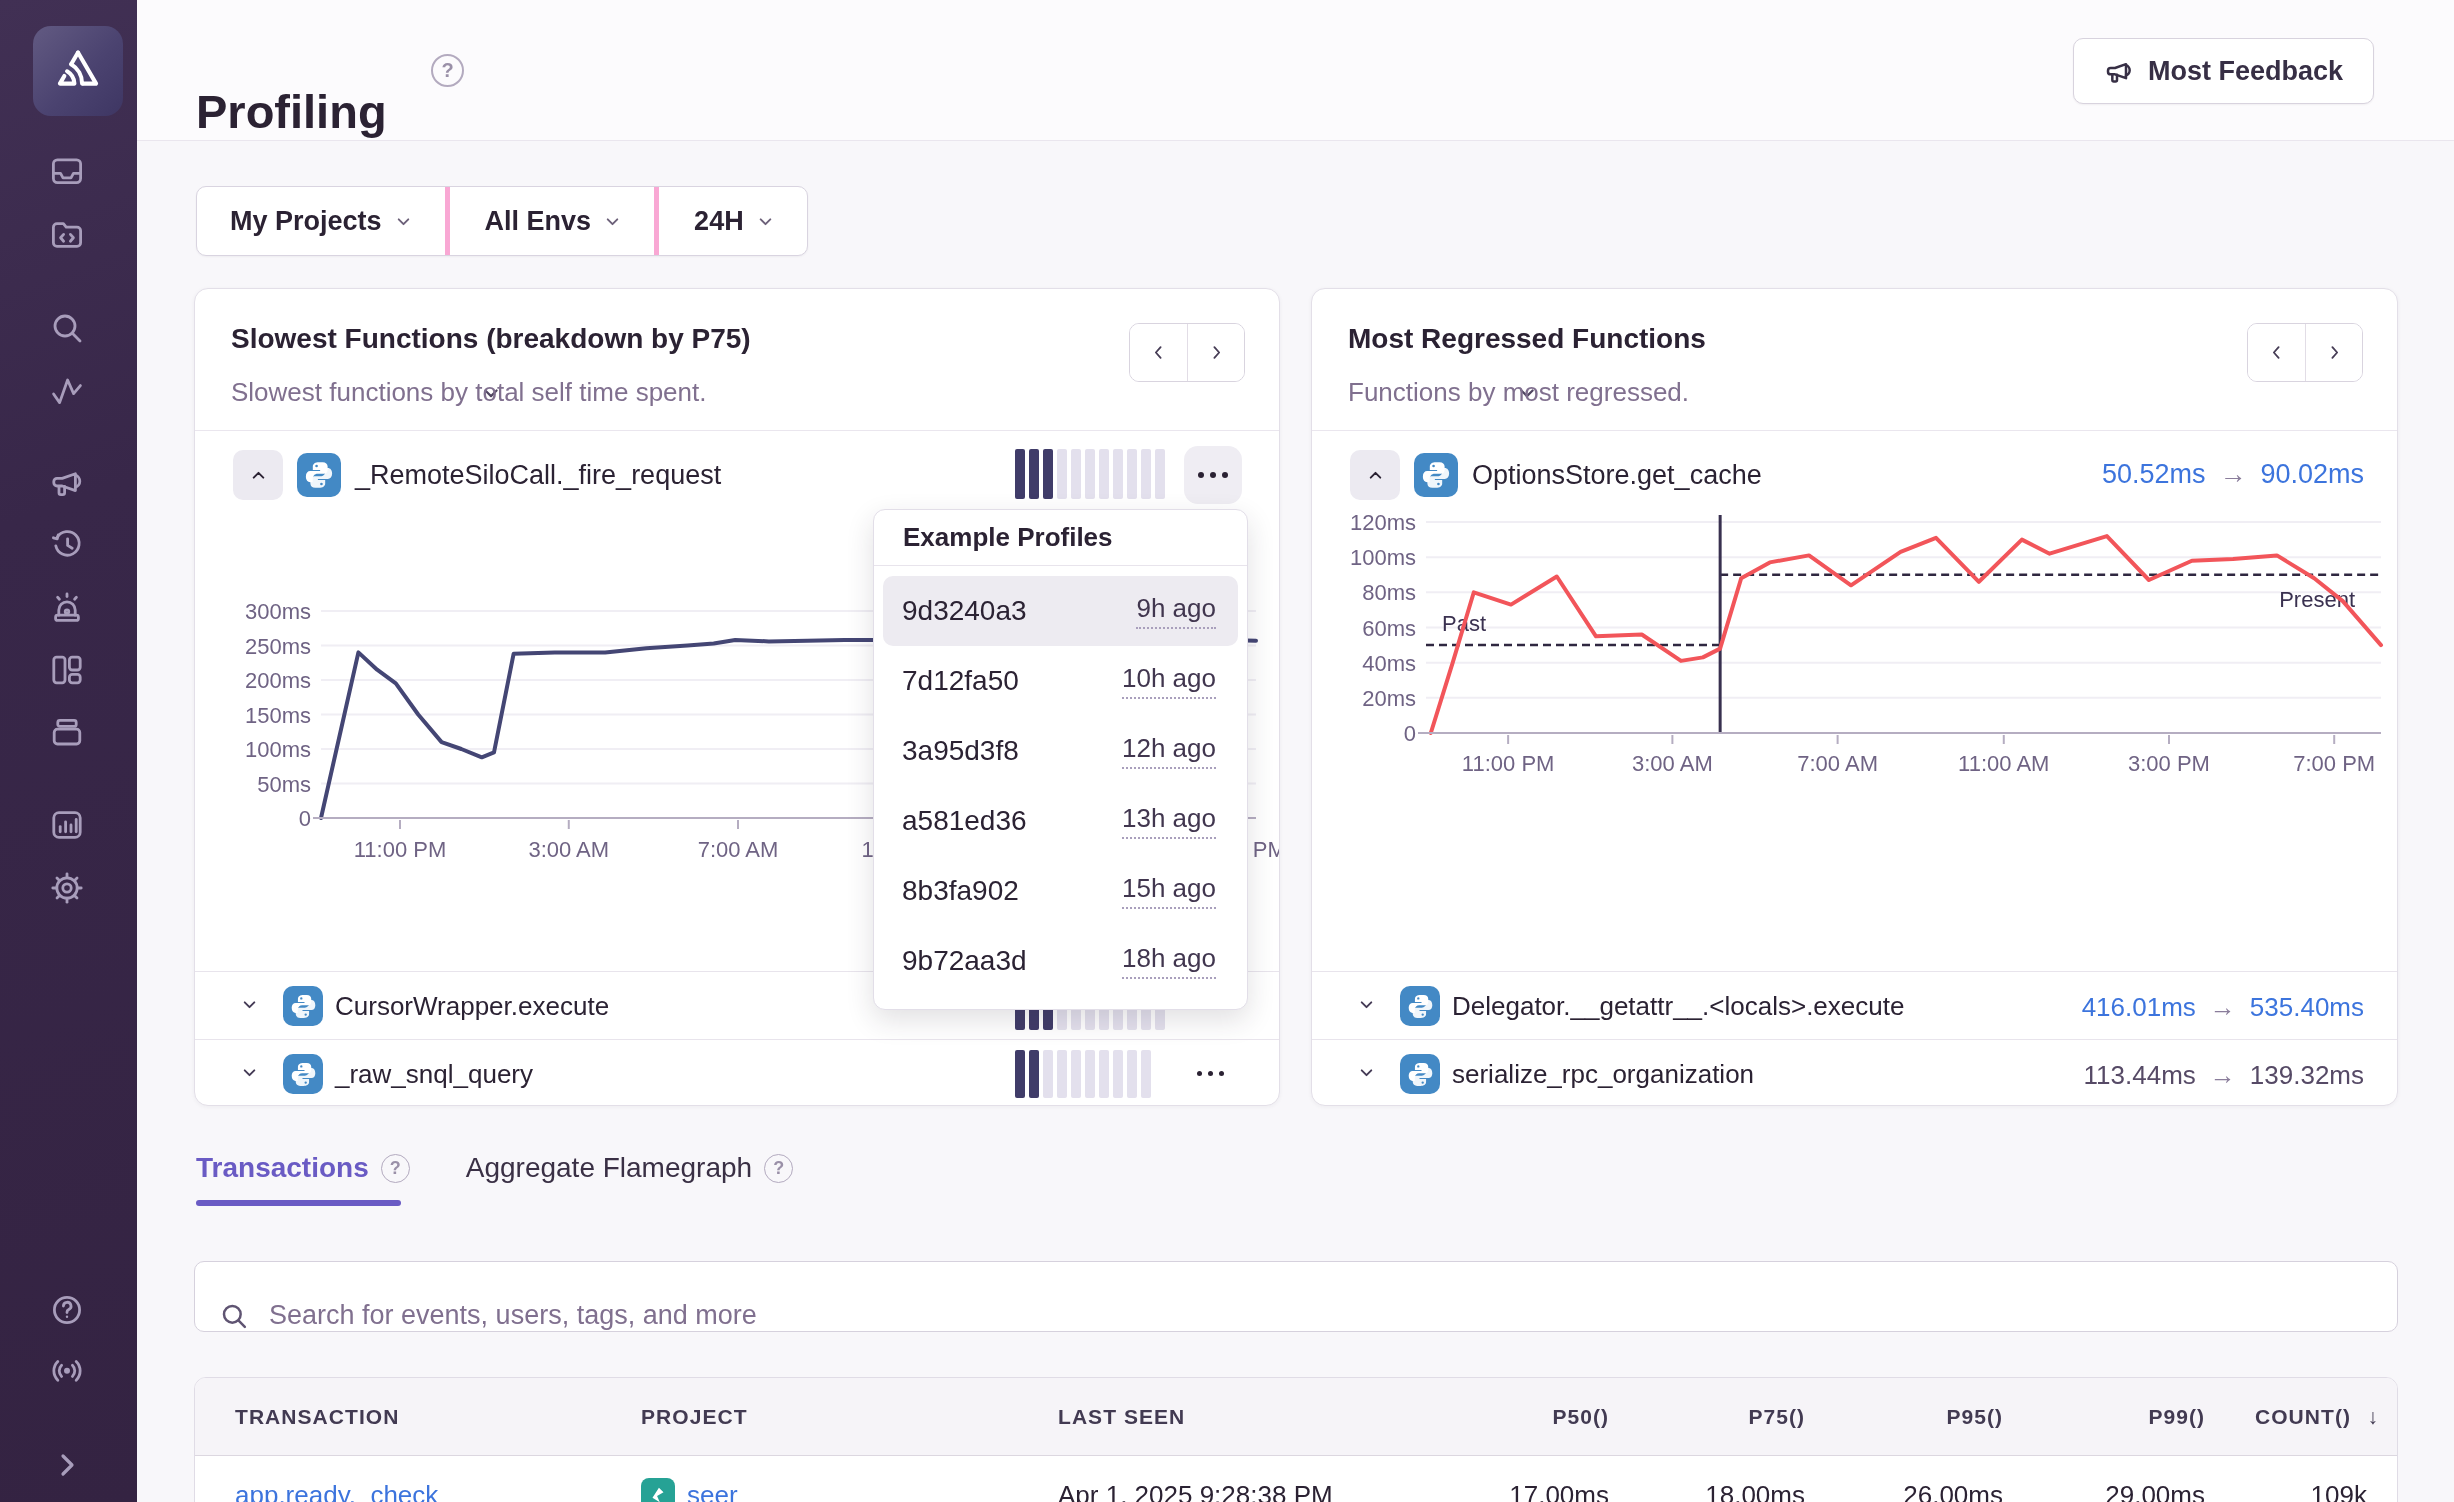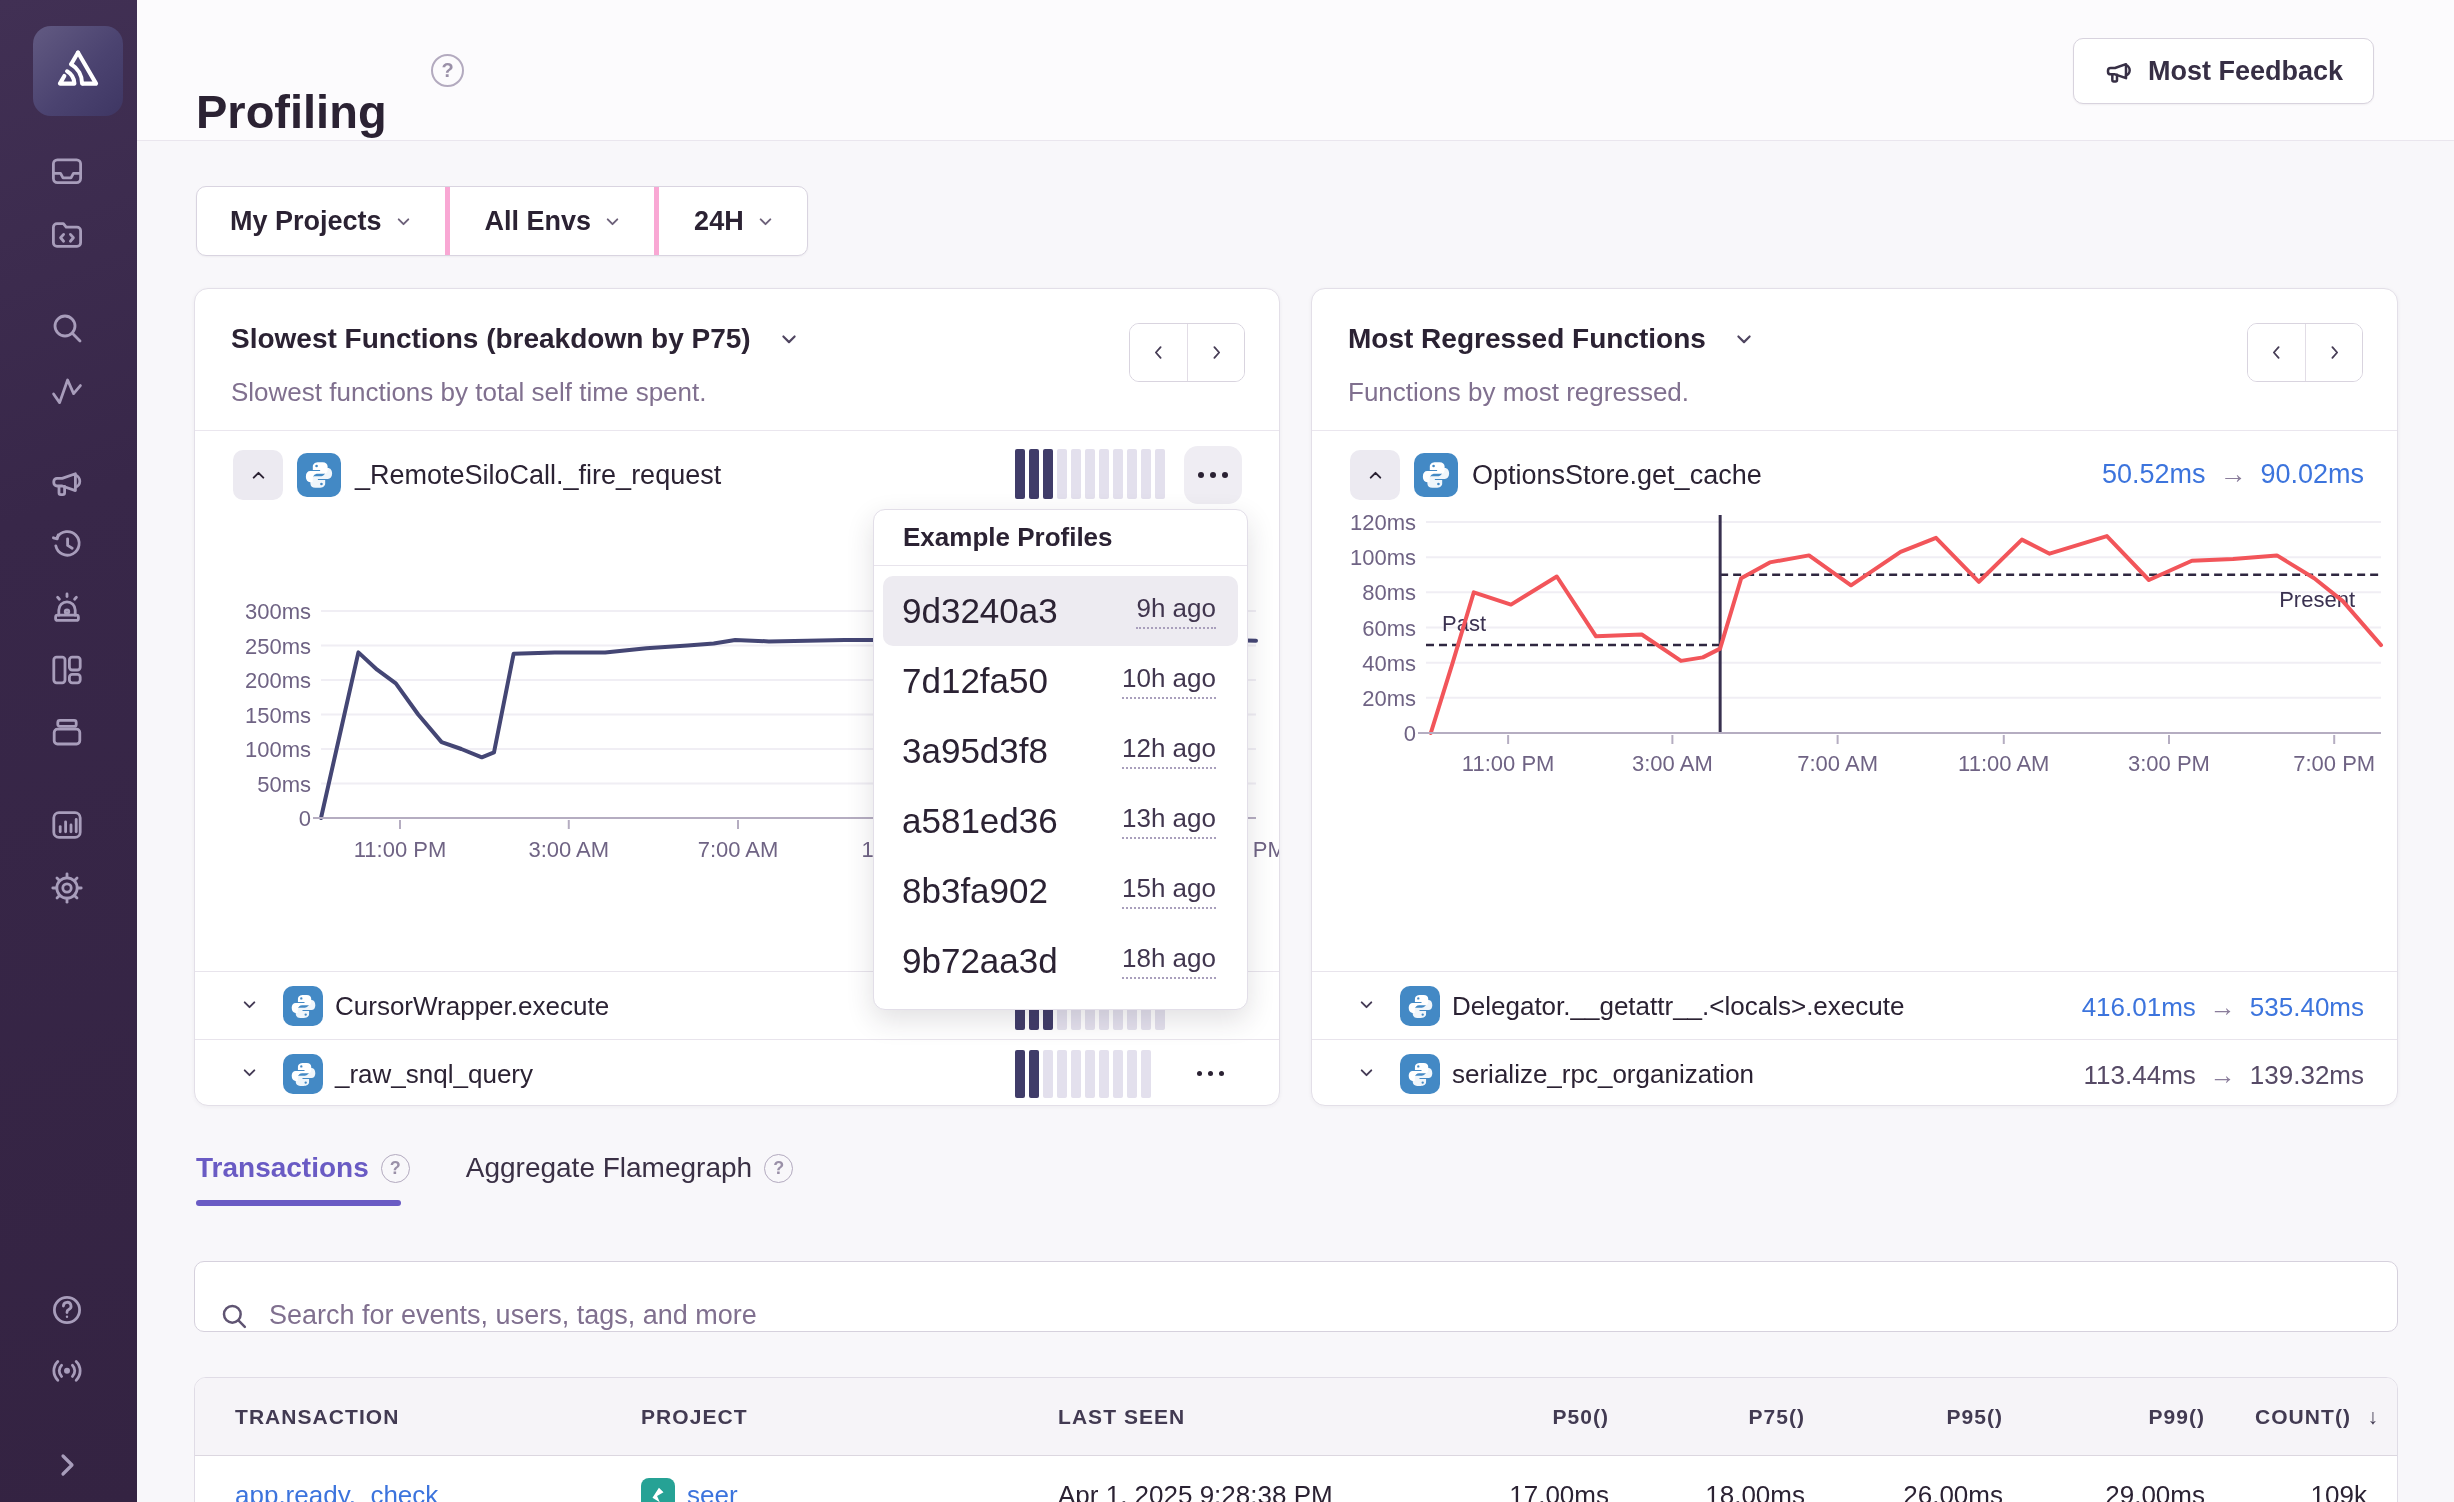--- a/index.html
+++ b/index.html
@@ -46,7 +46,7 @@
   #panel-right { left:1311px; width:1087px; }
   .panel-head { position:absolute; left:0; right:0; top:0; height:142px; border-bottom:1px solid #eae6ee; }
   .panel-title { position:absolute; left:36px; top:34px; font-size:28px; font-weight:700; color:#2b2233;
-    display:flex; align-items:center; gap:28px; cursor:pointer; }
+    display:flex; align-items:center; gap:28px; cursor:pointer;flex-direction:column; }
   .panel-sub { position:absolute; left:36px; top:88px; font-size:26px; color:#80708f; }
   .pager { position:absolute; right:34px; top:34px; display:flex; border:1px solid #d9d4df;
     border-radius:10px; overflow:hidden; background:#fff; }

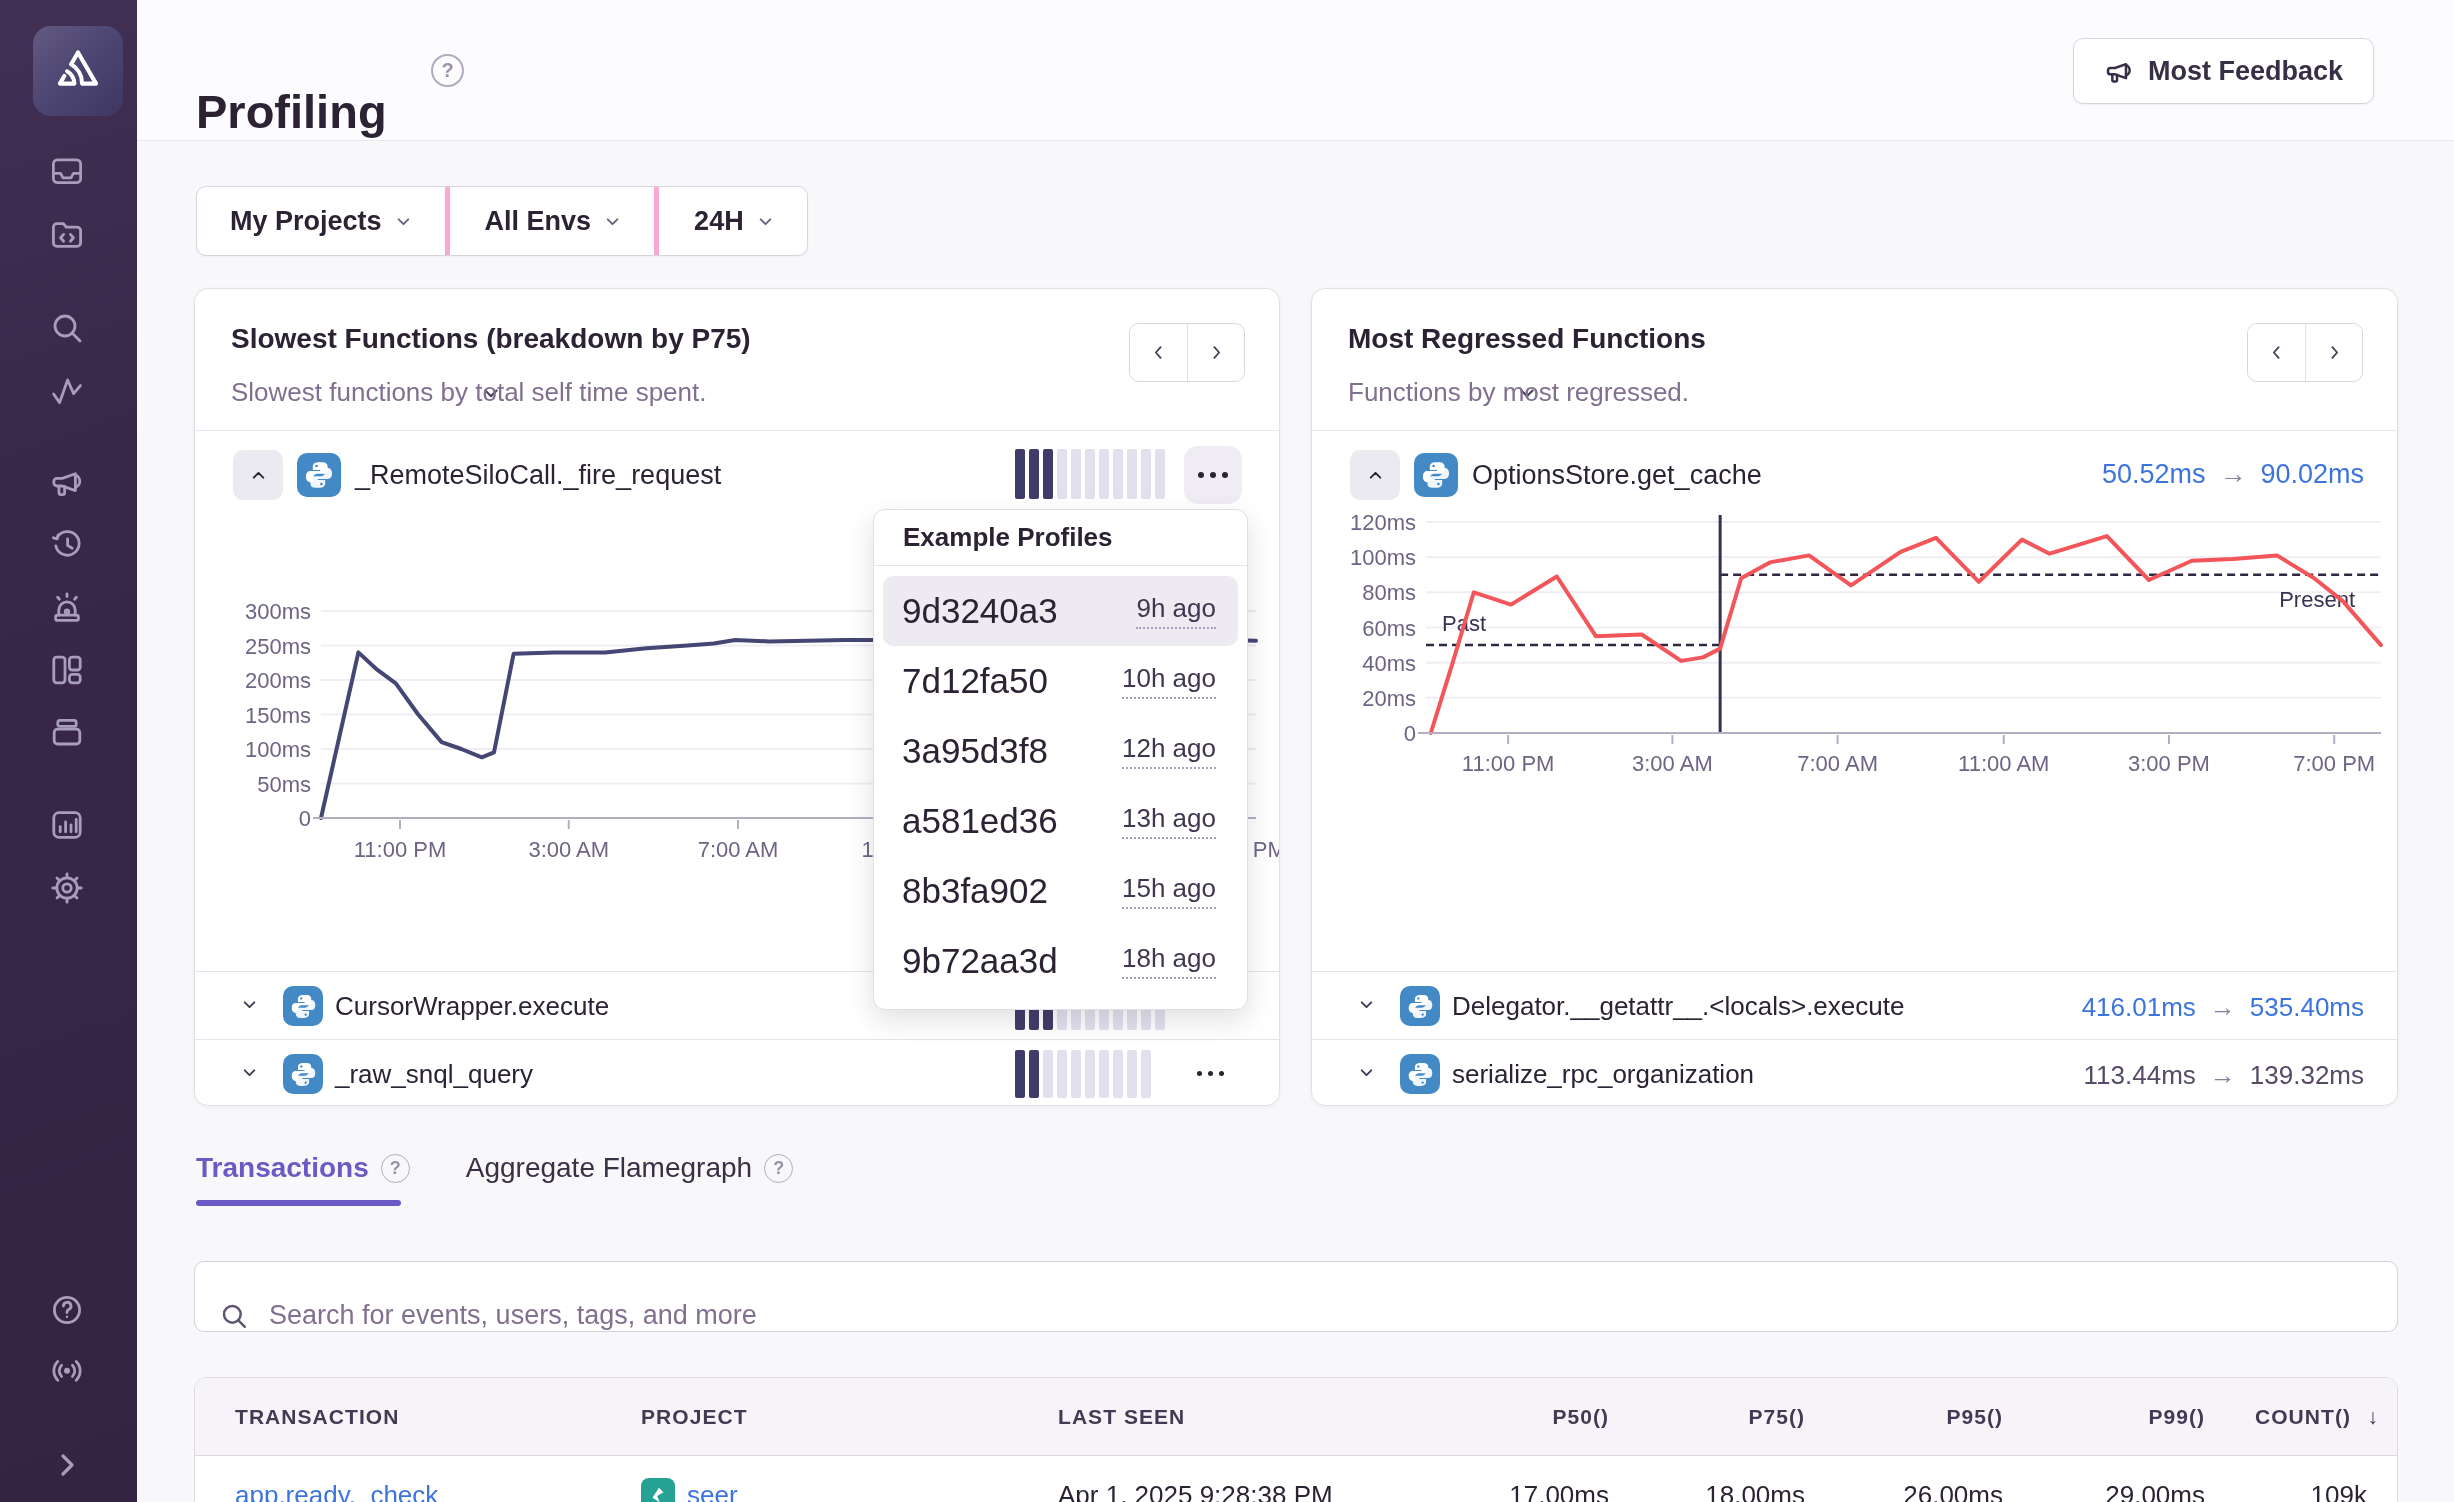--- a/index.html
+++ b/index.html
@@ -97,7 +97,7 @@
   .dd-row { position:relative; height:70px; margin:0 9px; border-radius:10px; display:flex;
     align-items:center; cursor:pointer; }
   .dd-row.active { background:#edebf1; }
-  .dd-id { position:absolute; left:19px; font-size:35px; color:#2b2233; }
+  .dd-id { position:absolute; left:19px; font-size:28px; color:#2b2233; }
   .dd-time { position:absolute; right:22px; font-size:26px; color:#41364f;
     border-bottom:2px dotted #a99fbc; padding-bottom:3px; cursor:pointer; }
 

